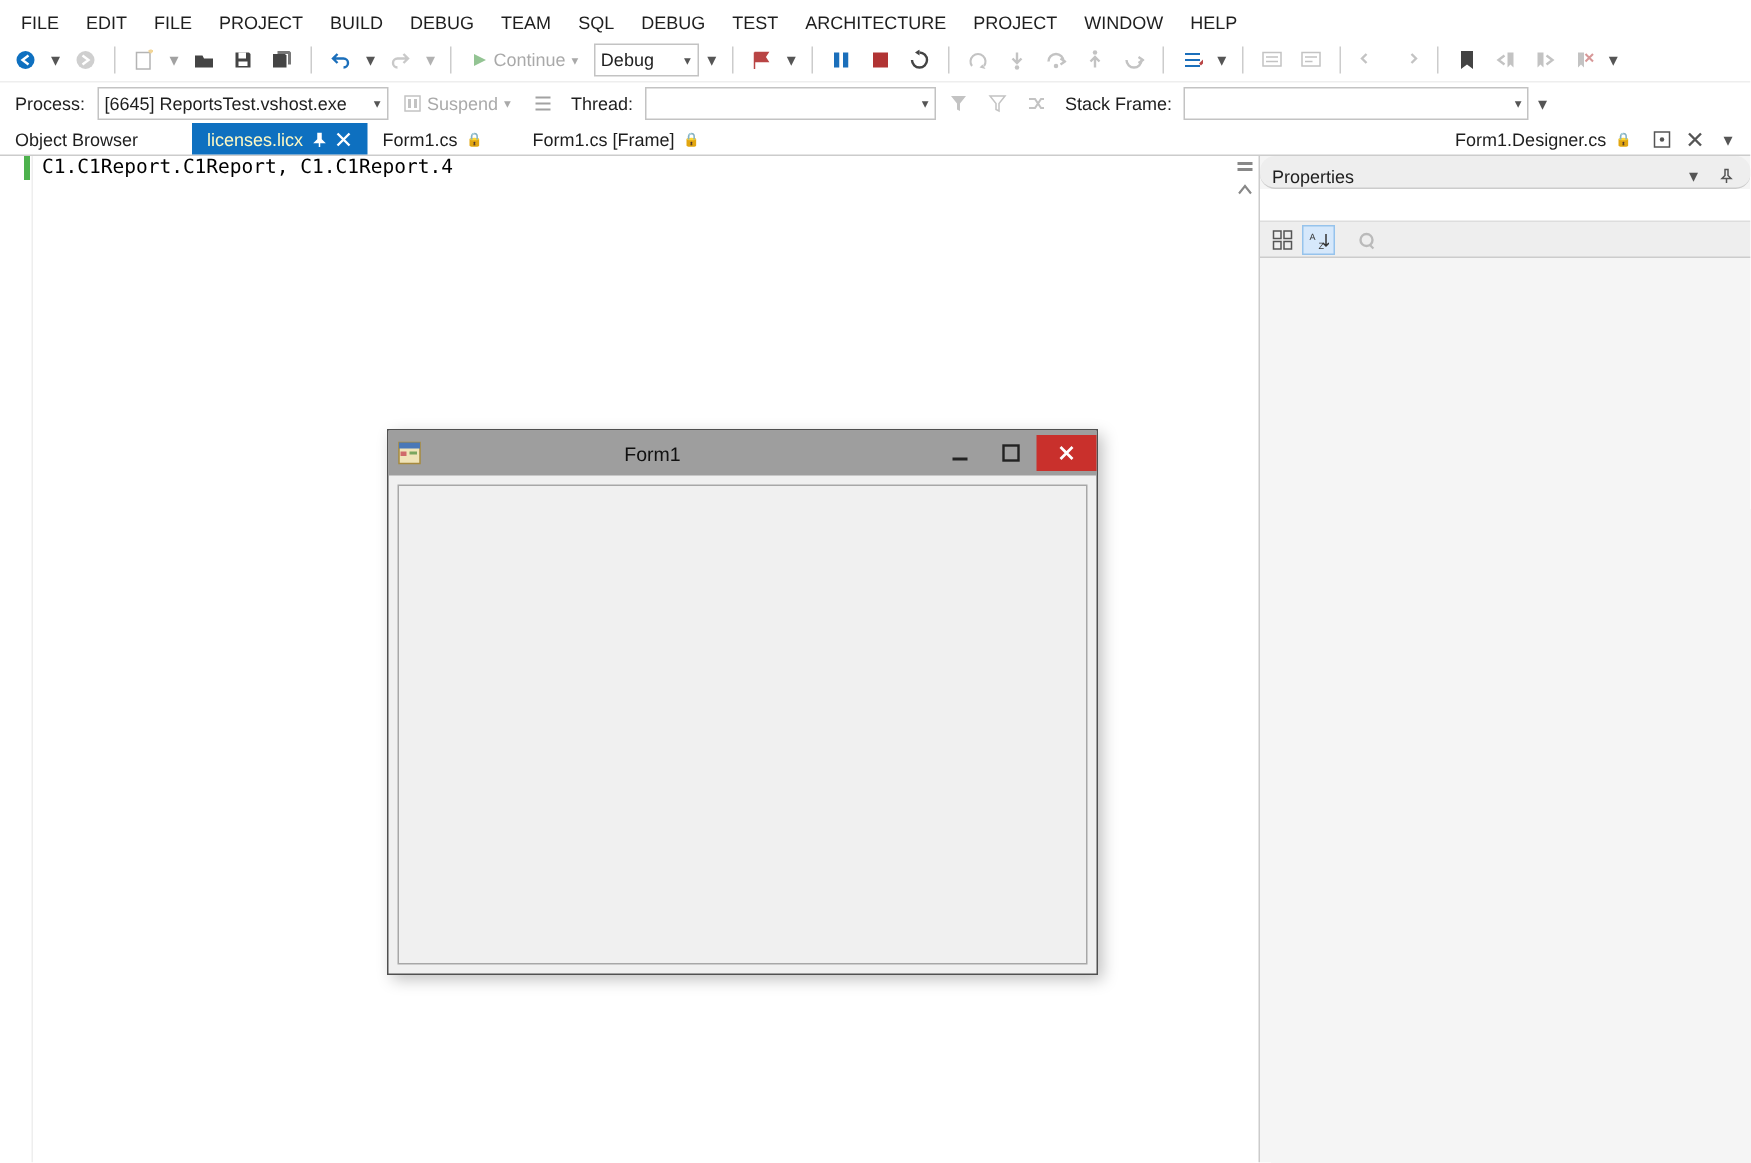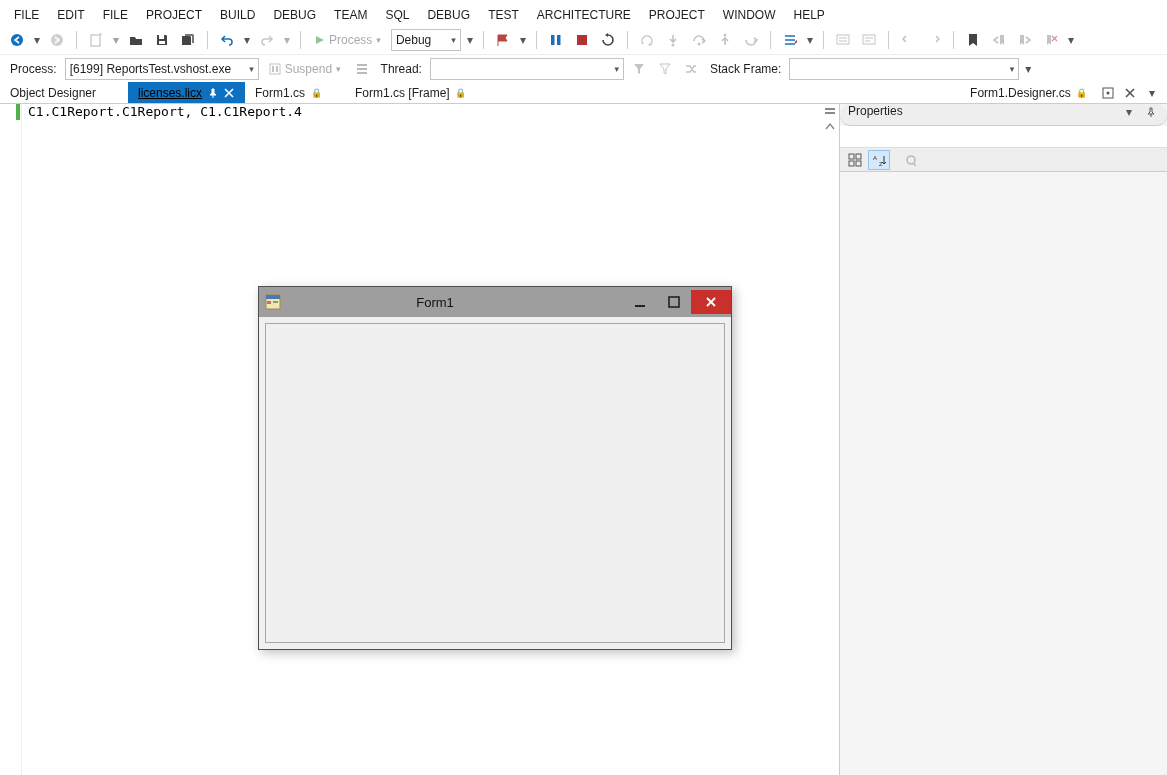--- a/index.html
+++ b/index.html
@@ -211,7 +211,7 @@
     <svg width="10" height="10">
         <path d="M1 1 L9 5 L1 9 Z" fill="#2a8b2a"></path>
       </svg>
-    <span>Process</span>
+    <span>Continue</span>
     <span style="font-size:9px">▾</span>
   </div>
   <div class="combo" style="min-width:70px">

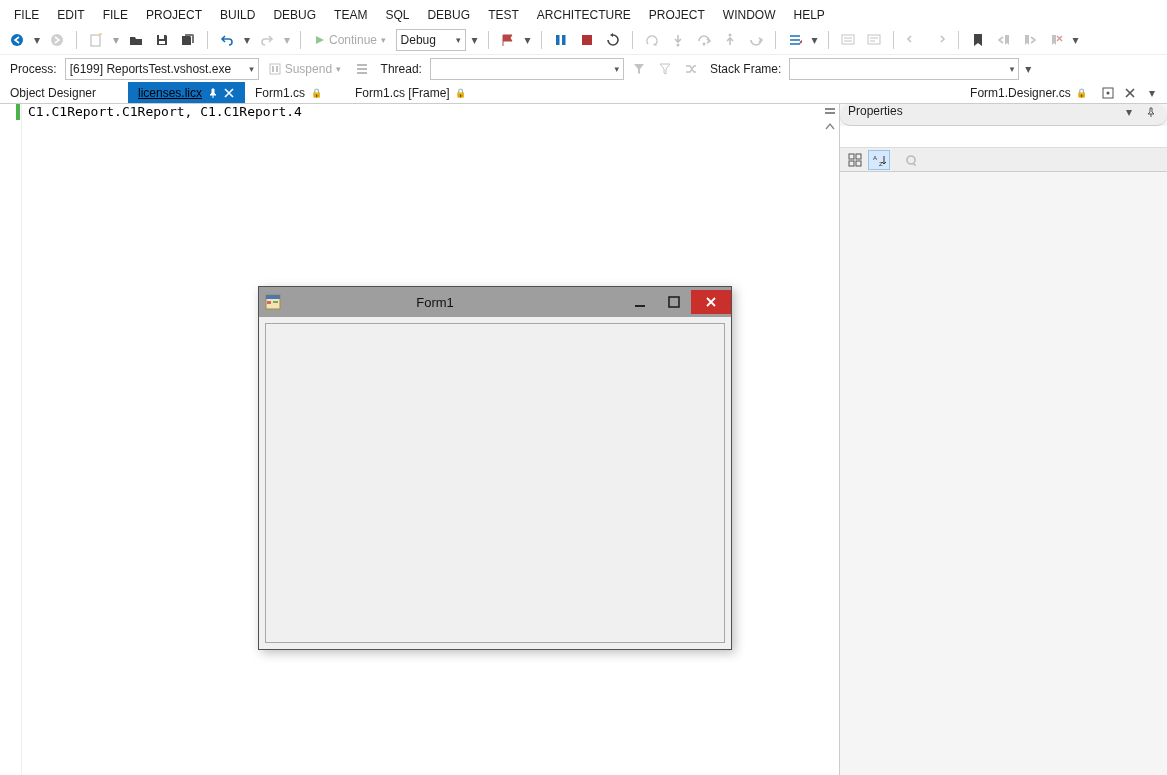--- a/index.html
+++ b/index.html
@@ -338,7 +338,7 @@
 <div class="toolbar">
   <span class="label">Process:</span>
   <div class="combo wide">
-    <span>[6199] ReportsTest.vshost.exe</span>
+    <span>[6645] ReportsTest.vshost.exe</span>
     <span class="arrow">▾</span>
   </div>
   <div class="tb-text-btn" style="opacity:.5">

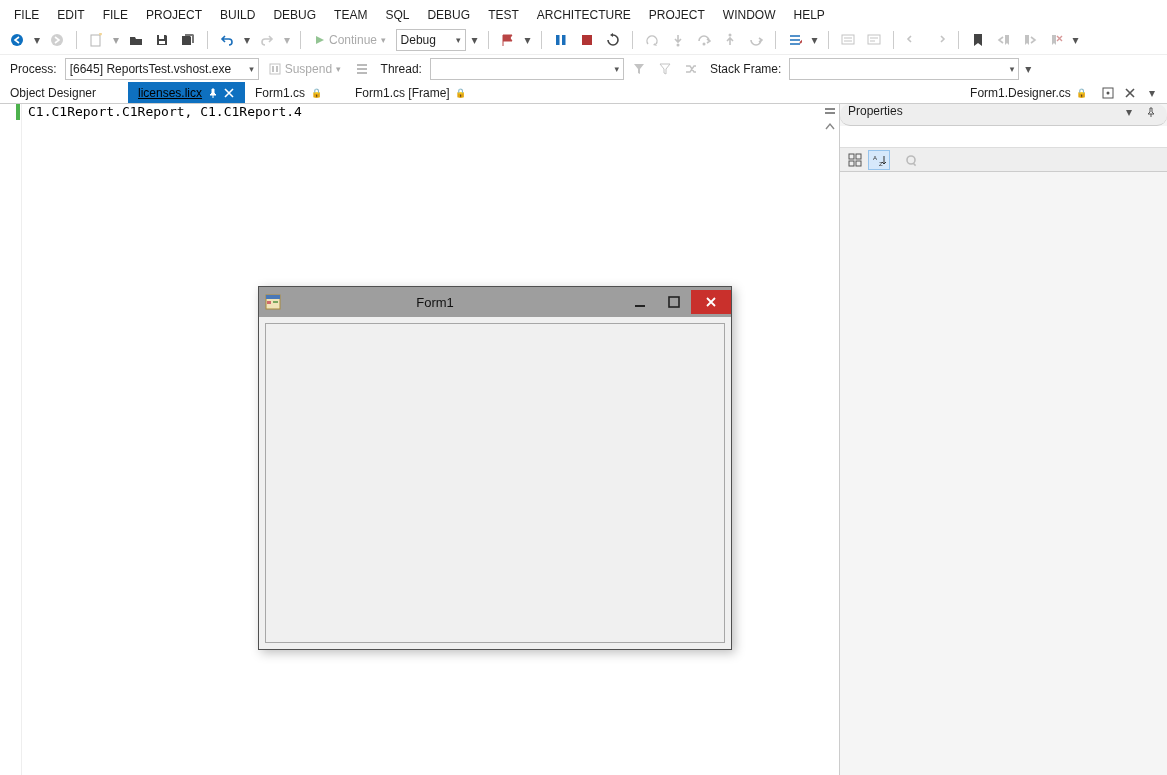--- a/index.html
+++ b/index.html
@@ -385,7 +385,7 @@
 
 <div class="doc-tabs">
   <div class="doc-tab" style="min-width:128px">
-    <span>Object Designer</span>
+    <span>Object Browser</span>
   </div>
   <div class="doc-tab active">
     <span>licenses.licx</span>

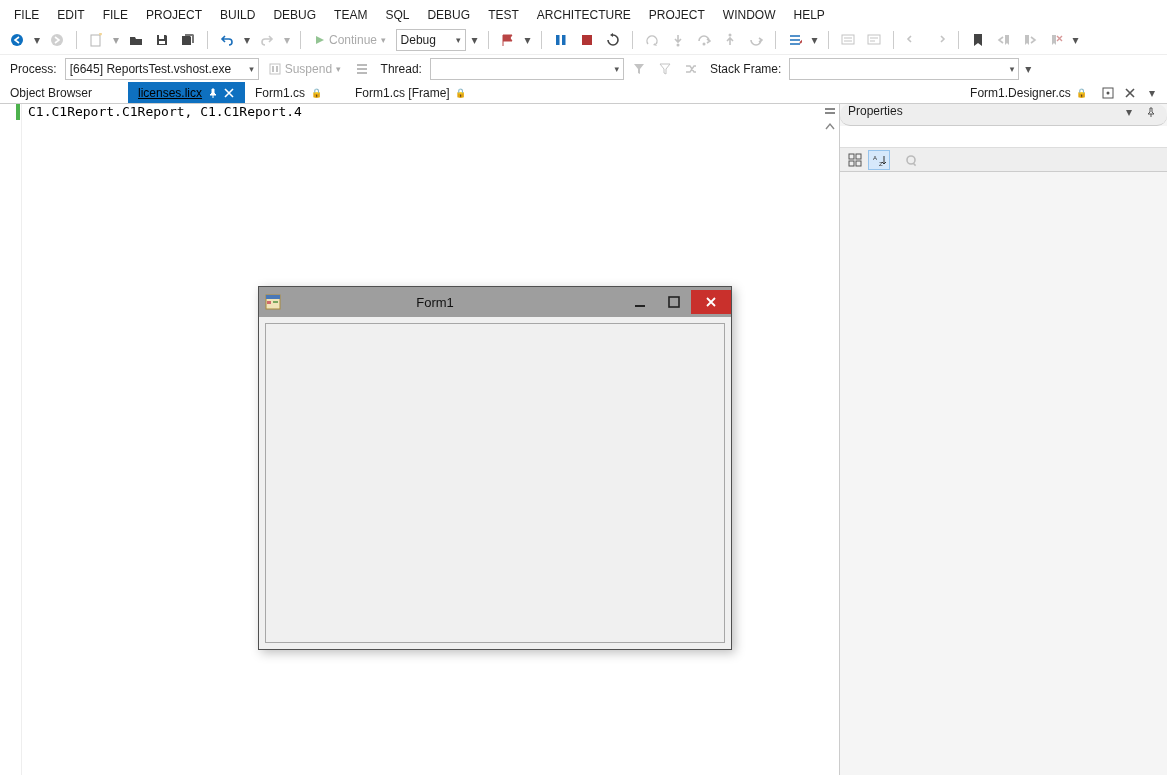--- a/index.html
+++ b/index.html
@@ -72,7 +72,7 @@
     color:#1e1e1e;
   }
   .doc-tab.active {
-    background:#0e70c0; color:#000000;text-decoration:underline;
+    background:#0e70c0; color:#fef9c3;
   }
   .doc-tab .mini-icon { display:inline-flex; width:10px; height:10px; }
   .doc-tab.active .mini-icon { color:#fff; }

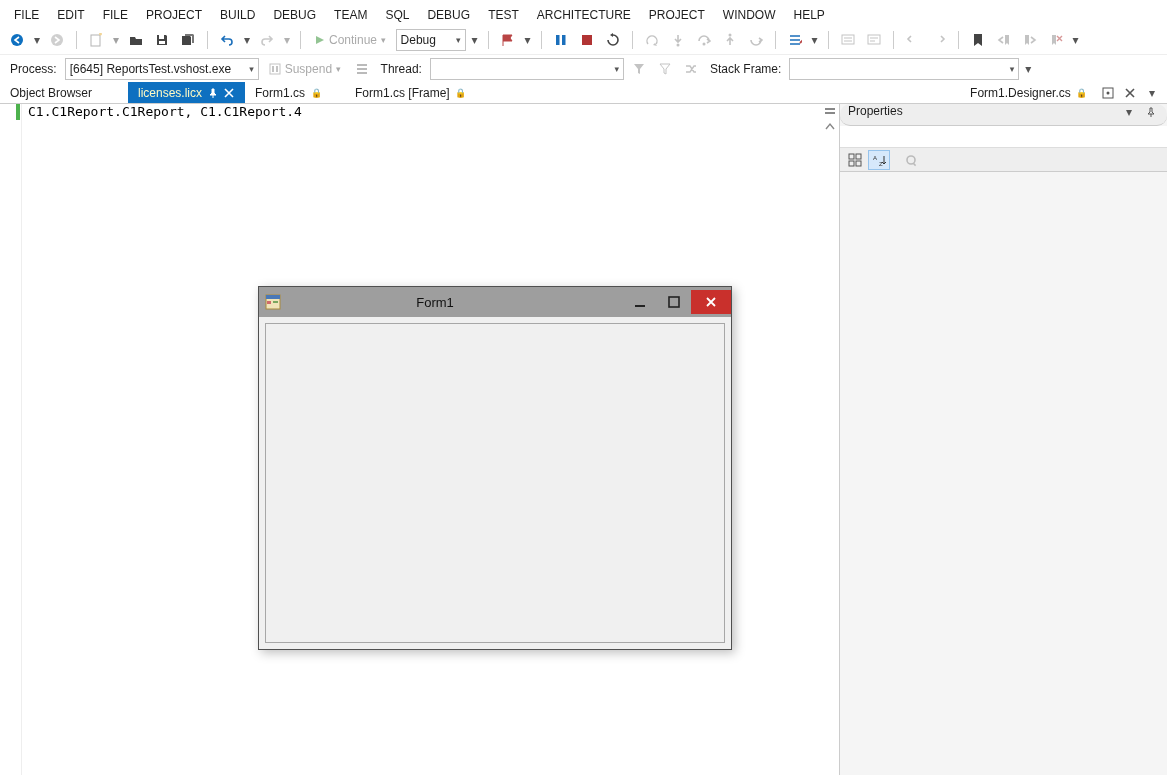--- a/index.html
+++ b/index.html
@@ -96,7 +96,7 @@
   
   .props-panel { flex:1; background:#f5f5f5; display:flex; flex-direction:column; }
   .props-header {
-    display:flex; align-items:flex-start; height:22px; padding:0 8px; border-bottom:1px solid #ccc; background:#eee; gap:6px;border-radius:10px;
+    display:flex; align-items:flex-end; height:22px; padding:0 8px; border-bottom:1px solid #ccc; background:#eee; gap:6px;border-radius:10px;
   }
   .props-header .title { flex:1; }
   .props-header .icon-btn { width:16px; height:16px; display:inline-flex; align-items:center; justify-content:center; color:#555; cursor:default; }

